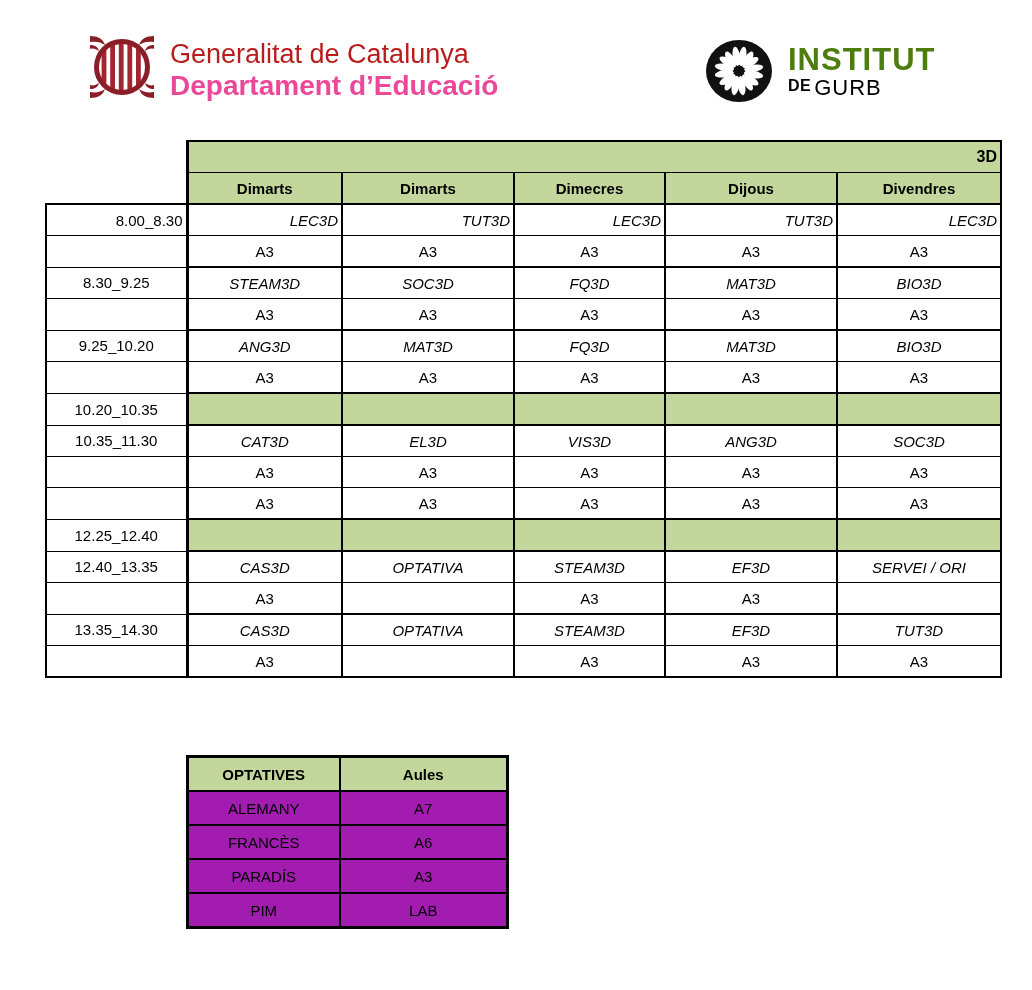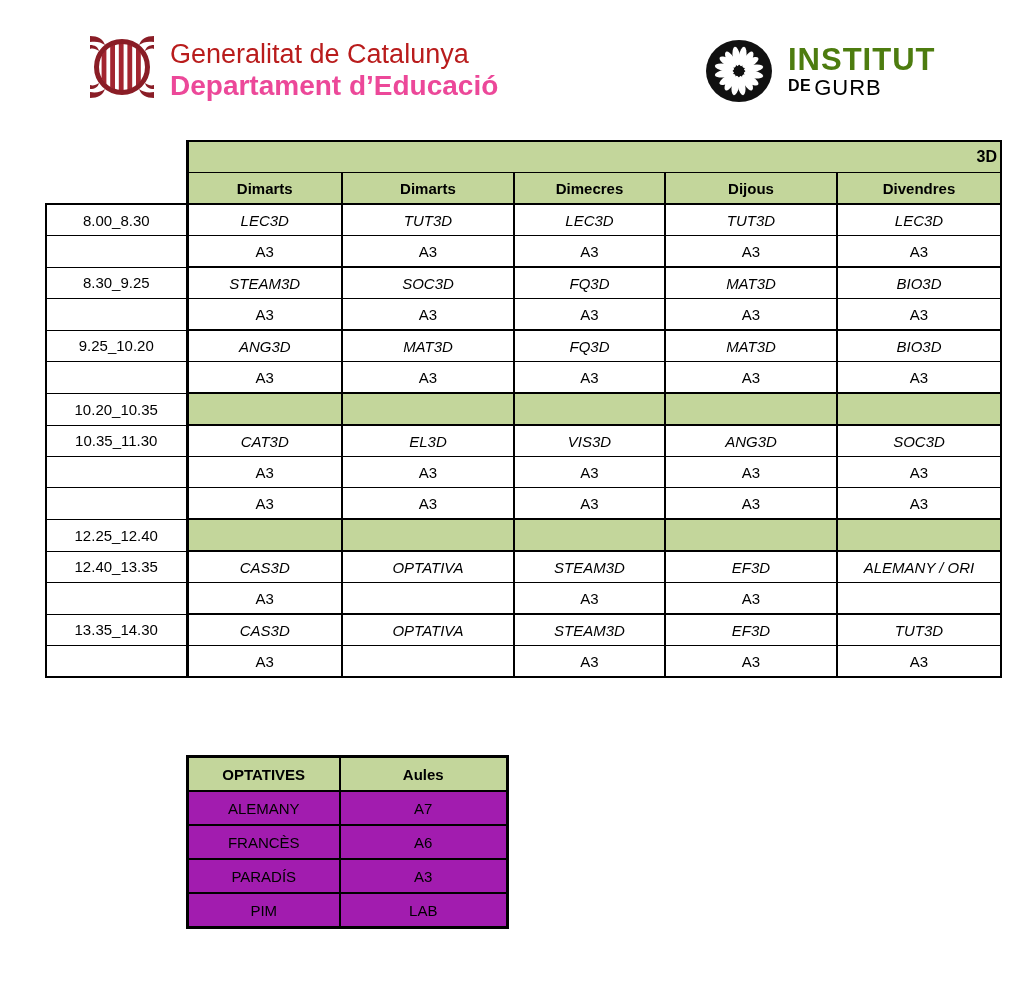--- a/index.html
+++ b/index.html
@@ -31,7 +31,7 @@
   .tt td.time{border-left-width:2px;border-right-width:2px;}
   .tt td.first-day{border-left-width:3px;}
   .tt td.last-col{border-right-width:2px;}
-  .tt td.first-row{border-top-width:2px;}
+  .tt td.first-row{border-top-width:2px;text-align:right;}
   .tt td.last-row{border-bottom-width:2px;}
   .tt td.corner{border:0 none;background:transparent;}
 

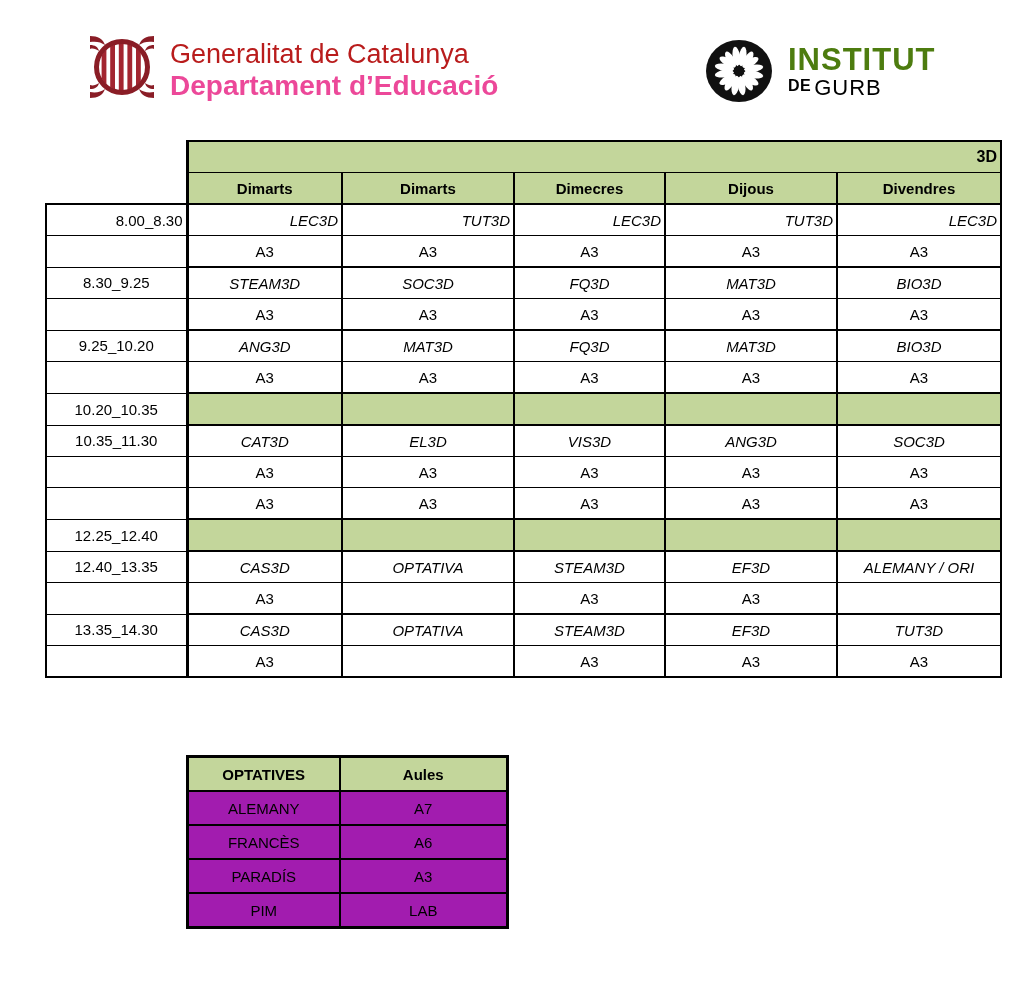--- a/index.html
+++ b/index.html
@@ -214,7 +214,7 @@
           <td class="subject-cell day">OPTATIVA</td>
           <td class="subject-cell day">STEAM3D</td>
           <td class="subject-cell day">EF3D</td>
-          <td class="subject-cell day last-col">ALEMANY / ORI</td>
+          <td class="subject-cell day last-col">SERVEI / ORI</td>
         </tr>
         <tr>
           <td class="time"></td>

